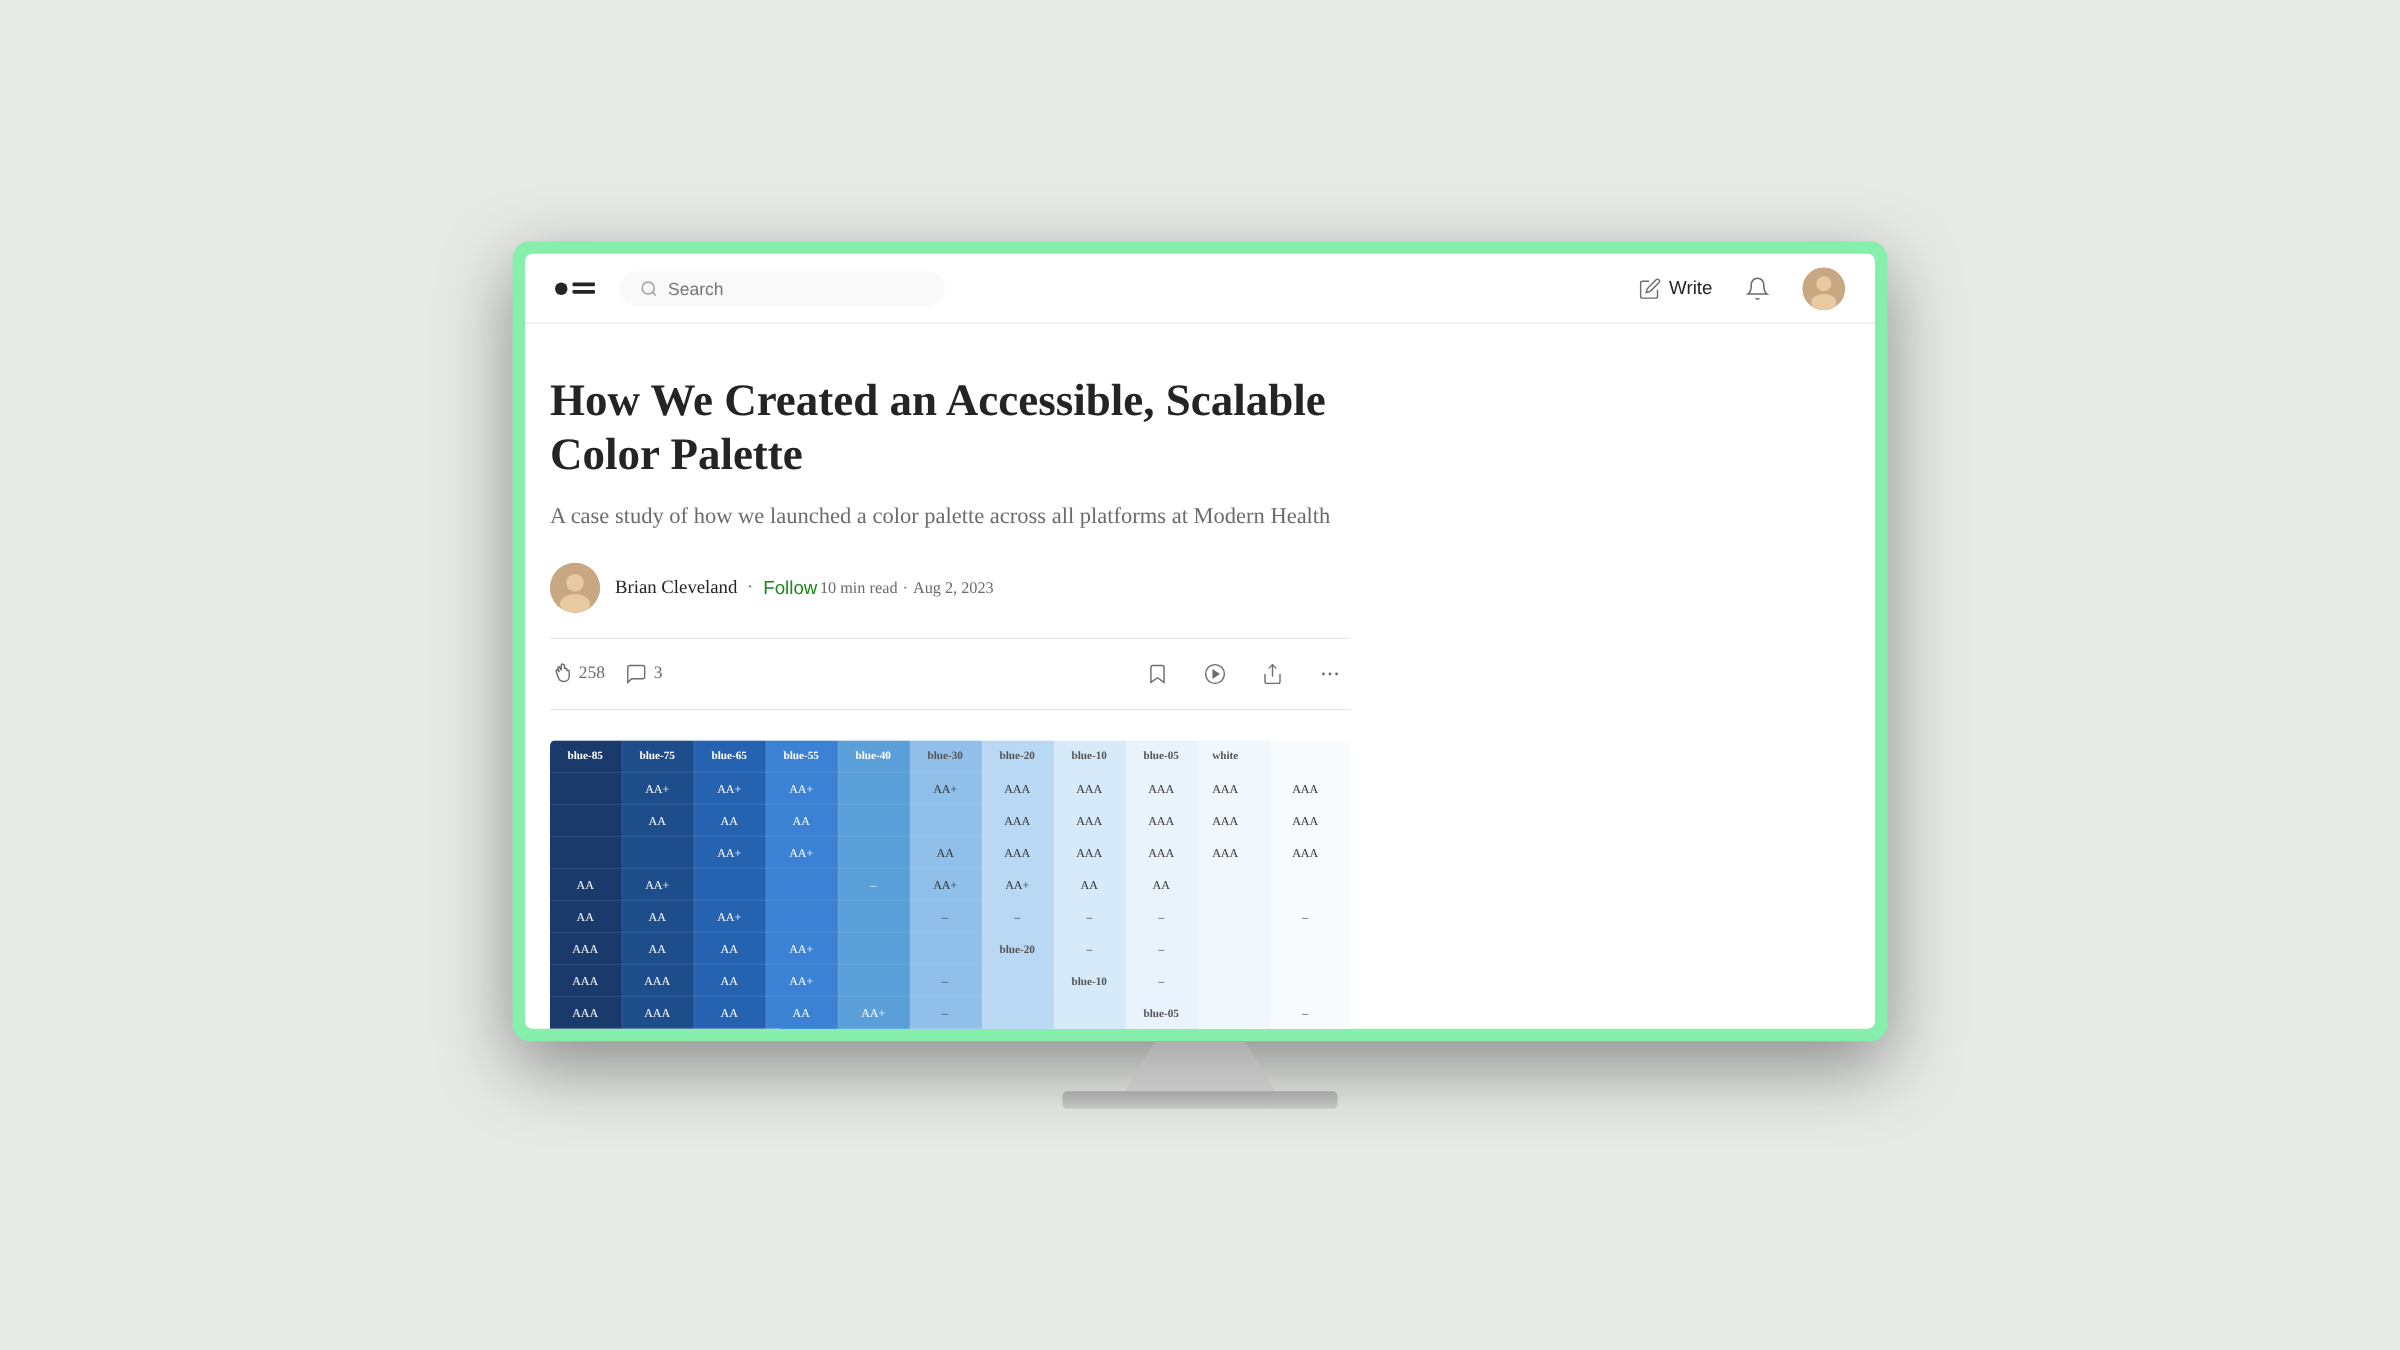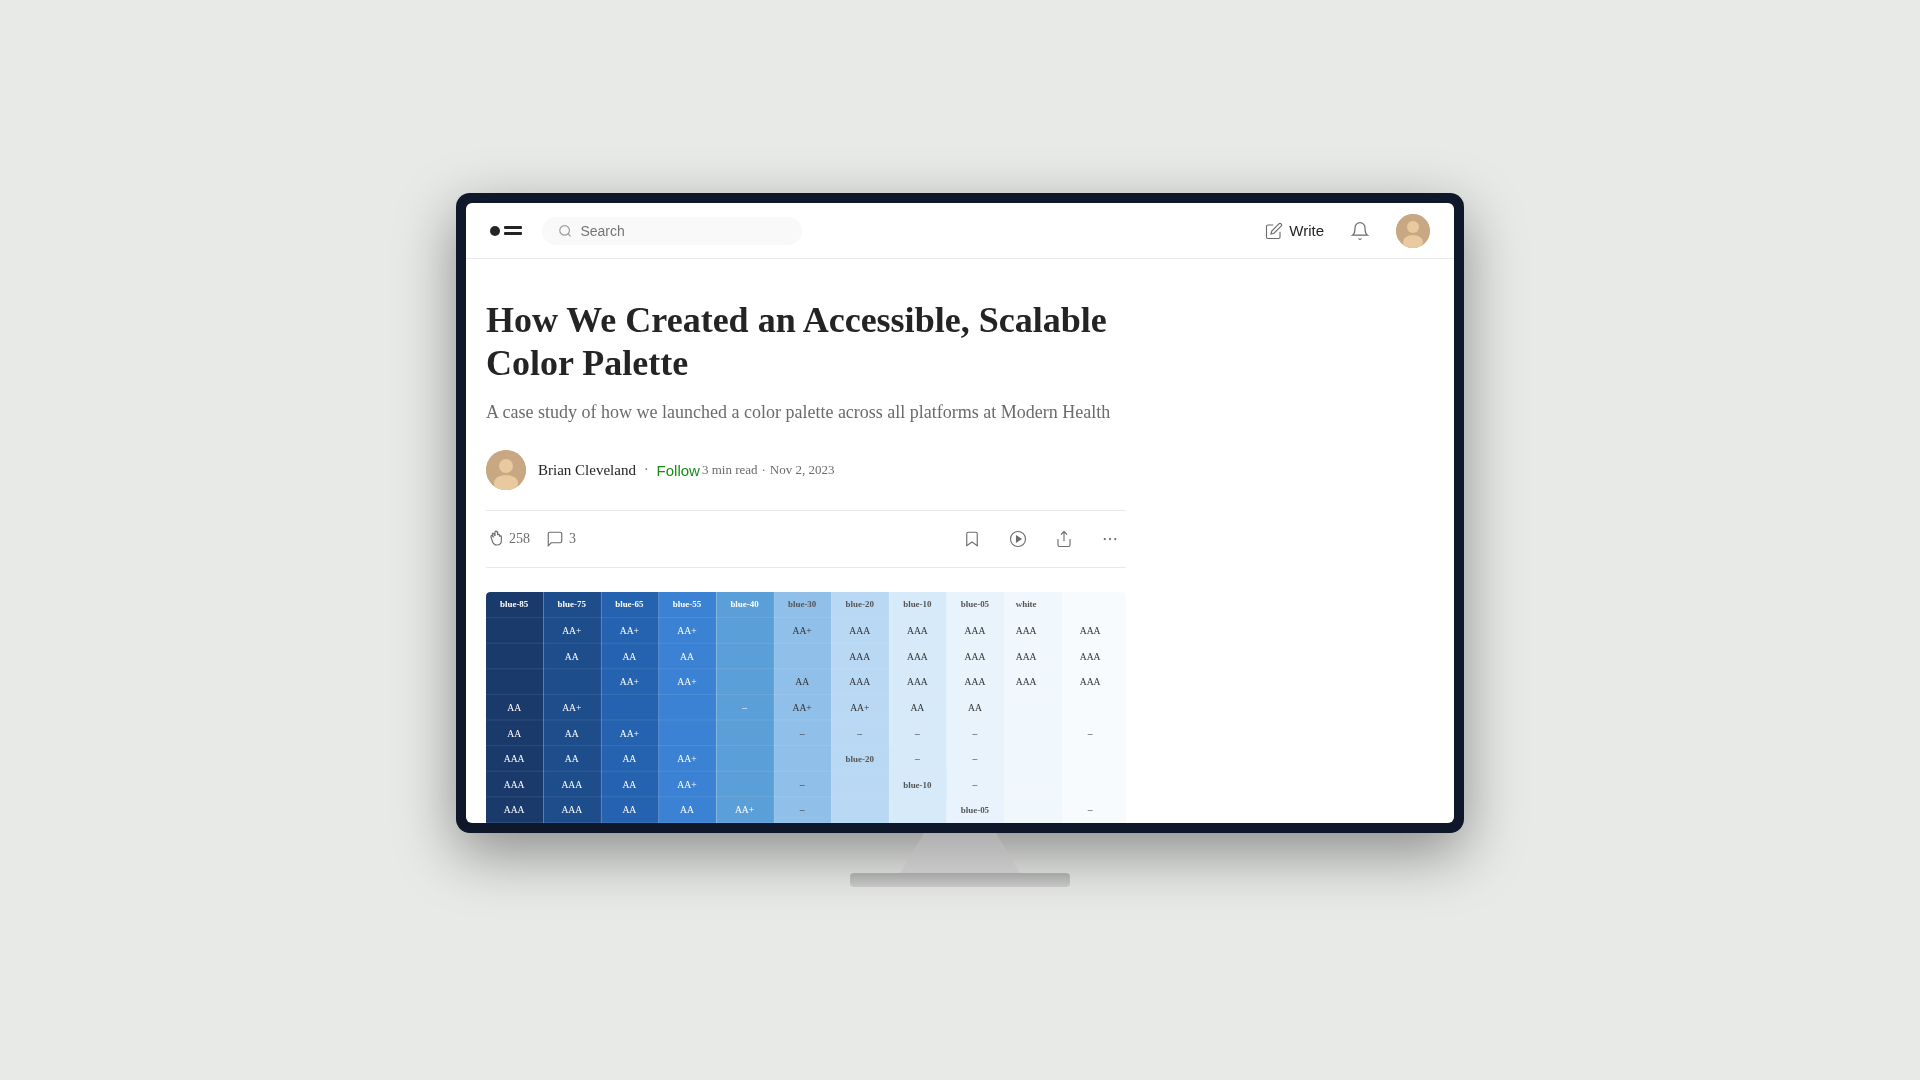--- a/index.html
+++ b/index.html
@@ -20,9 +20,9 @@
     }
 
     .monitor {
-      width: 1008px;
+      width: 1100px;
       height: 640px;
-      background: #0f172a;
+      background: #86efac;
       border-radius: 14px;
       padding: 10px;
       box-shadow: 0 20px 60px rgba(0,0,0,0.4);

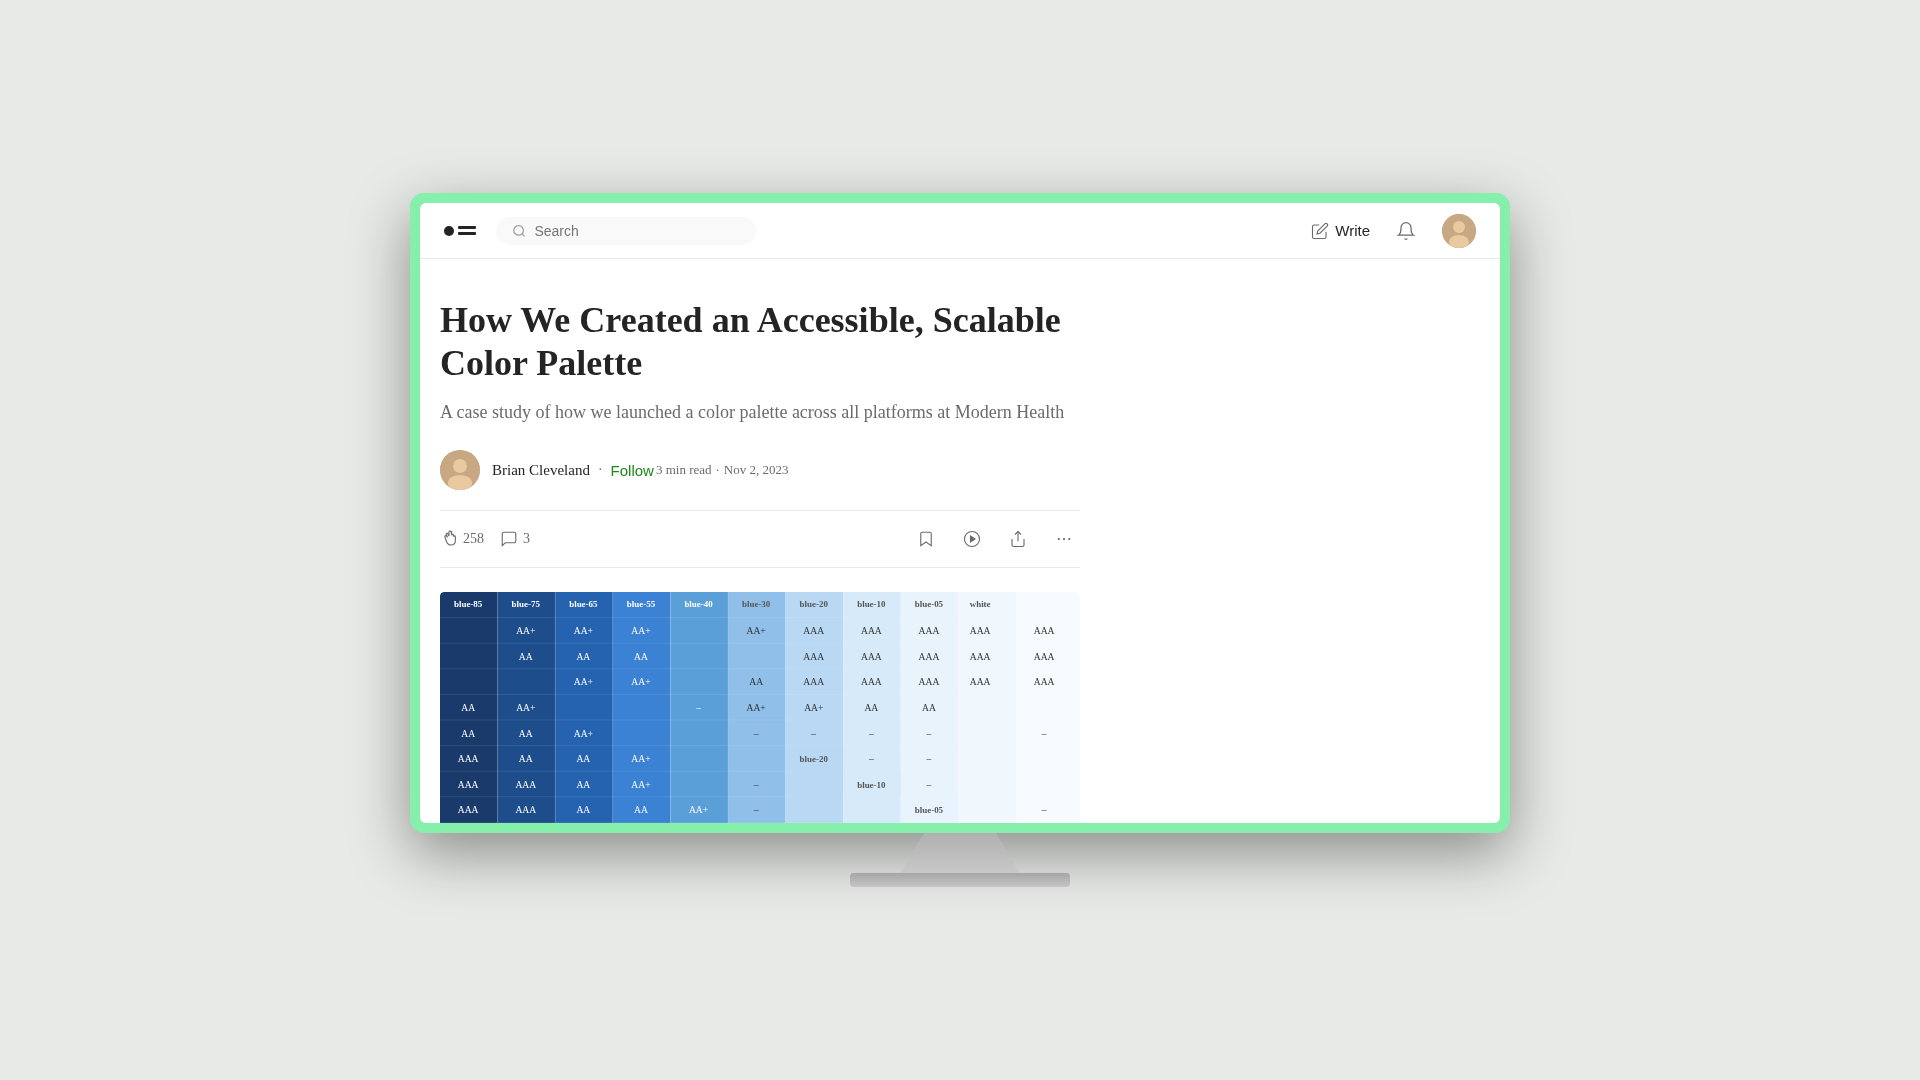--- a/index.html
+++ b/index.html
@@ -361,7 +361,7 @@
                 <button class="follow-btn">Follow</button>
               </div>
               <div class="article-meta">
-                <span>3 min read</span>
+                <span>10 min read</span>
                 <span>·</span>
                 <span>Nov 2, 2023</span>
               </div>

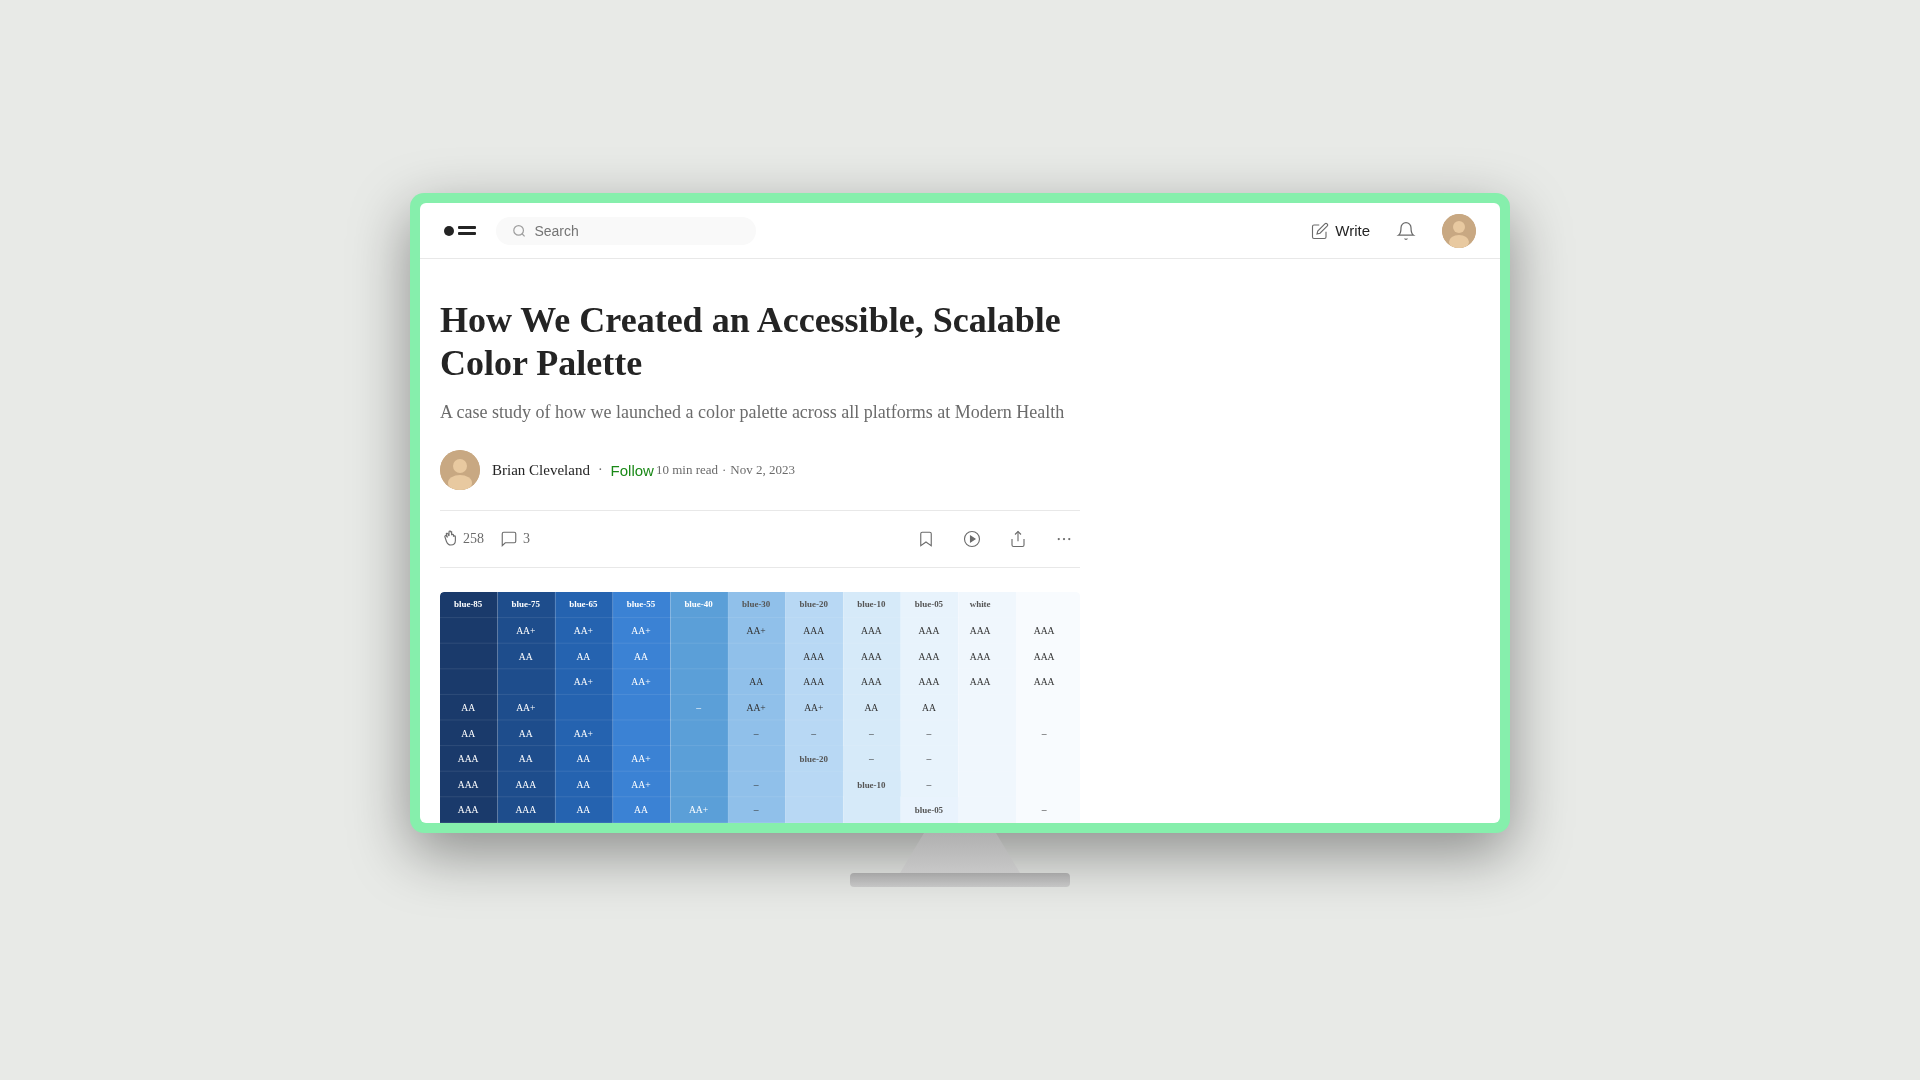--- a/index.html
+++ b/index.html
@@ -363,7 +363,7 @@
               <div class="article-meta">
                 <span>10 min read</span>
                 <span>·</span>
-                <span>Nov 2, 2023</span>
+                <span>Aug 2, 2023</span>
               </div>
             </div>
           </div>

